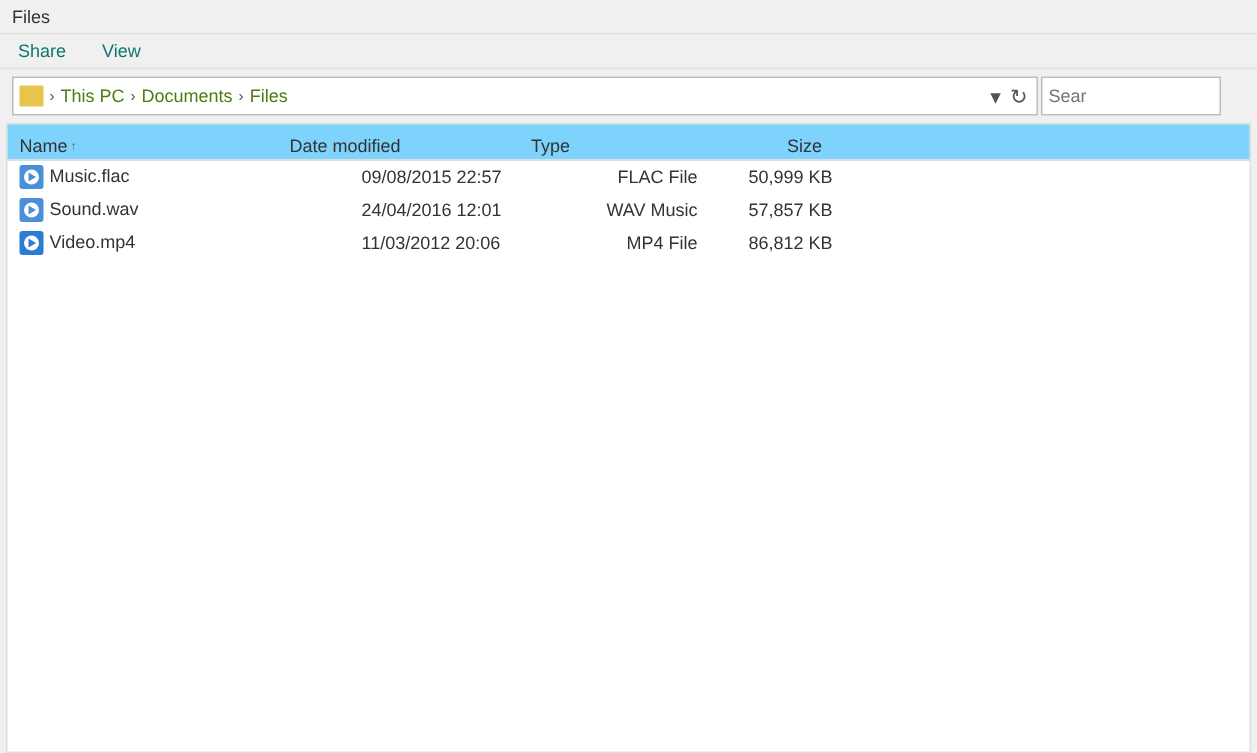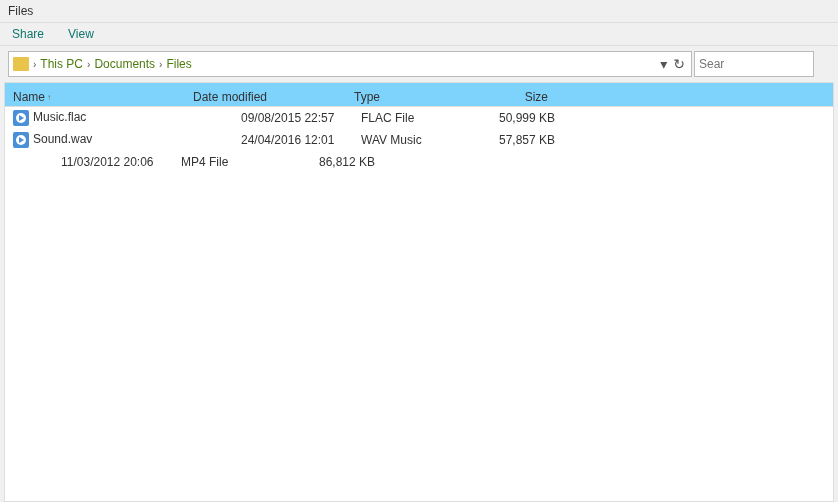--- a/index.html
+++ b/index.html
@@ -159,7 +159,7 @@
       gap: 4px;
     }
     .file-date-cell { width: 120px; margin-left: 48px; }
-    .file-type-cell { width: 120px; }
+    .file-type-cell { width: 120px; text-align: right; }
     .file-size-cell { width: 90px; text-align: right; justify-content: flex-end; display: flex; align-items: center; }
 
     

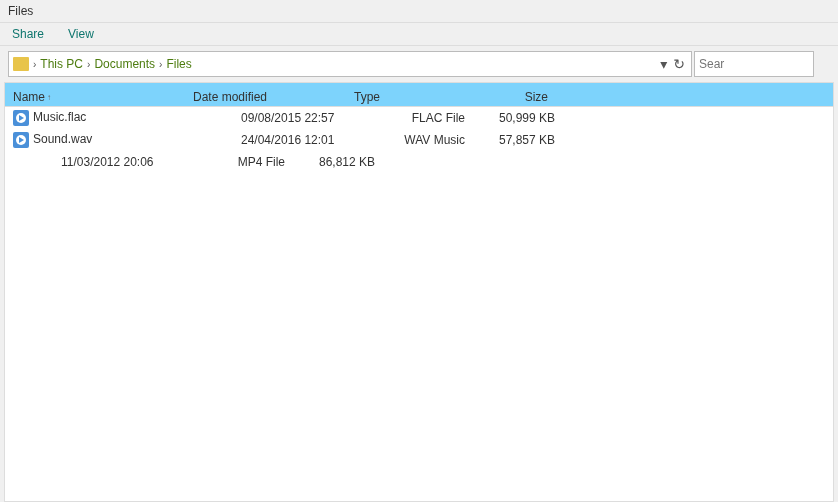--- a/index.html
+++ b/index.html
@@ -285,6 +285,16 @@
     <div class="file-cell file-size-cell">57,857 KB</div>
   </div>
       <div class="file-row">
+    <div class="file-cell file-name-cell">
+      <div class="file-icon">
+      <div class="icon-mp4">
+        <div class="icon-inner">
+                <div class="icon-play-dark"></div>
+              </div>
+      </div>
+    </div>
+      <span>Video.mp4</span>
+    </div>
     <div class="file-cell file-date-cell">11/03/2012 20:06</div>
     <div class="file-cell file-type-cell">MP4 File</div>
     <div class="file-cell file-size-cell">86,812 KB</div>

